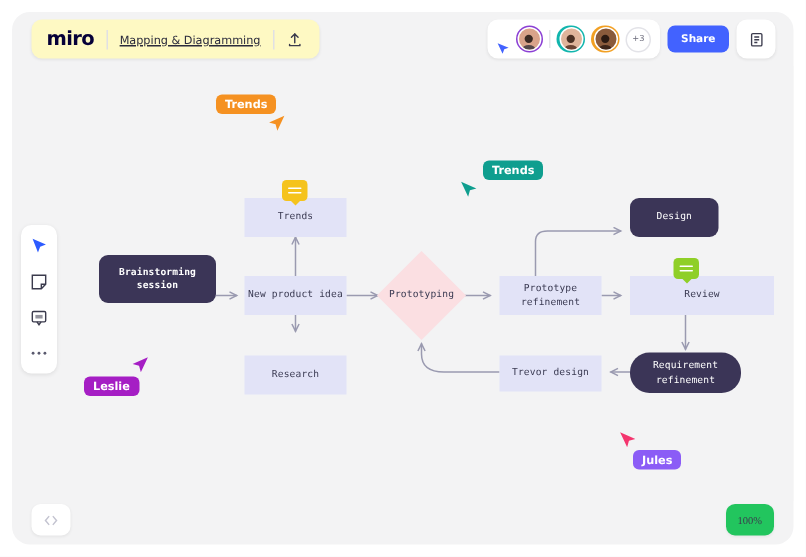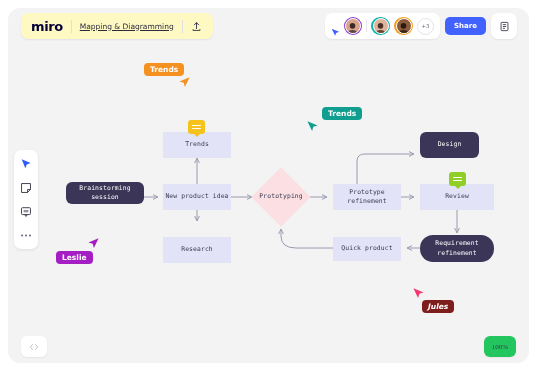--- a/index.html
+++ b/index.html
@@ -206,7 +206,7 @@
       </div>
     </div>
 
-    <div class="node n-dark" style="left:58px;top:138px;width:78px;height:22px;">
+    <div class="node n-dark" style="left:58px;top:126px;width:78px;height:32px;font-weight:bold;">
       <span>Brainstorming session</span>
     </div>
     <div class="node n-light" style="left:155px;top:88px;width:68px;height:26px;">

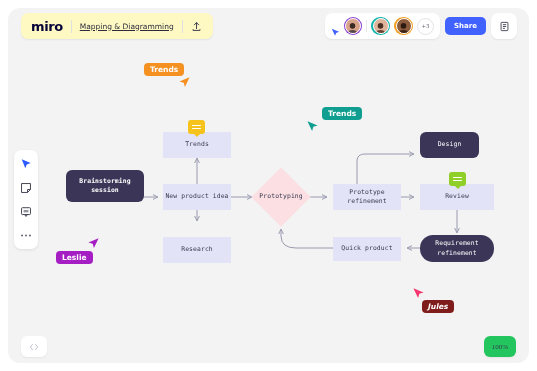--- a/index.html
+++ b/index.html
@@ -227,7 +227,7 @@
     <div class="node n-dark" style="left:412px;top:88px;width:59px;height:26px;">
       <span>Design</span>
     </div>
-    <div class="node n-light" style="left:412px;top:140px;width:74px;height:26px;">
+    <div class="node n-light" style="left:412px;top:140px;width:96px;height:26px;">
       <span>Review</span>
     </div>
     <div class="node n-dark" style="left:412px;top:191px;width:74px;height:27px;border-radius:13px;">

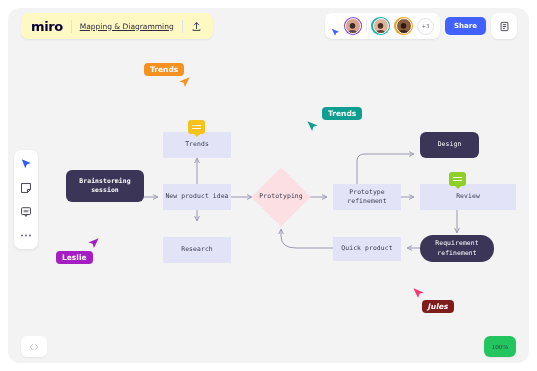--- a/index.html
+++ b/index.html
@@ -234,7 +234,7 @@
       <span>Requirement refinement</span>
     </div>
     <div class="node n-light" style="left:325px;top:193px;width:68px;height:24px;">
-      <span>Quick product</span>
+      <span>Trevor design</span>
     </div>
 
     <div class="note note-yellow" style="left:180px;top:76px;">

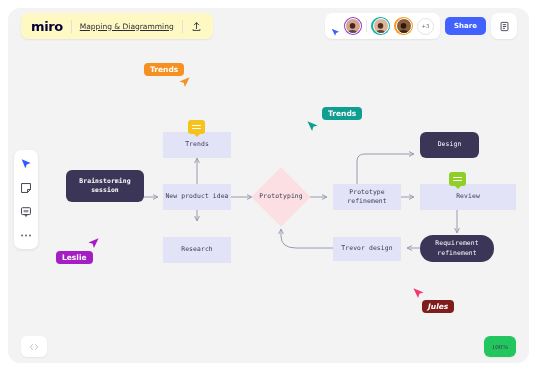--- a/index.html
+++ b/index.html
@@ -274,7 +274,7 @@
     </div>
 
     <div class="collab">
-      <div class="tag" style="left:414px;top:256px;background:#7f1d1d;font-style:italic;">Jules</div>
+      <div class="tag" style="left:414px;top:256px;background:#8b5cf6;">Jules</div>
       <div class="ptr" style="left:404px;top:242px;">
         <svg width="14" height="14" viewBox="0 0 14 14">
             <path d="M1.4 1.2L11.6 5.6 7.3 6.8 6.1 11.1z" fill="#f4356e"></path>

